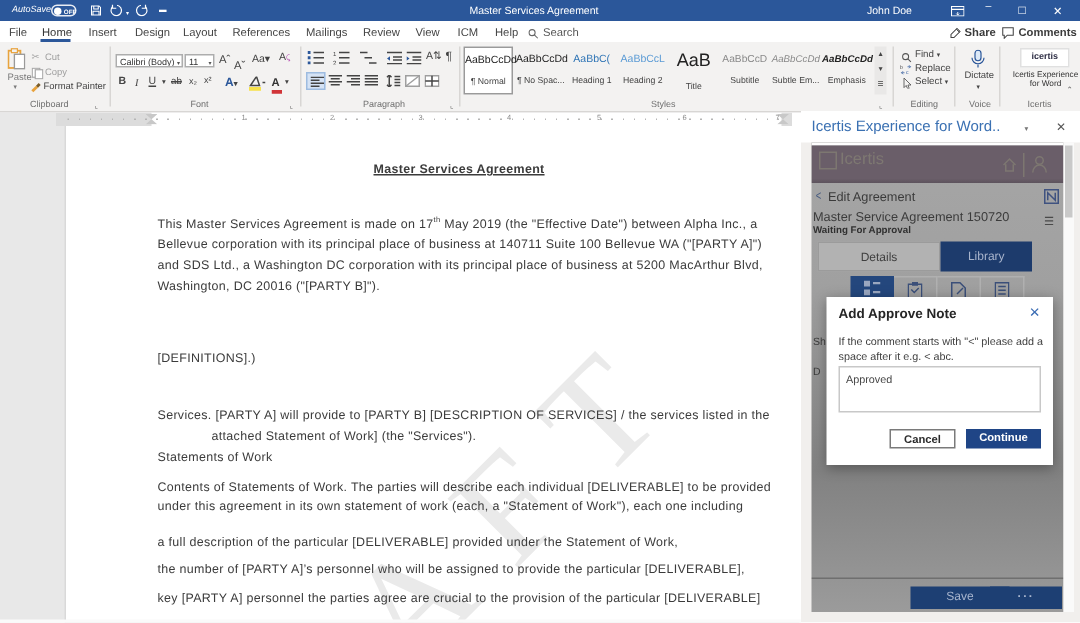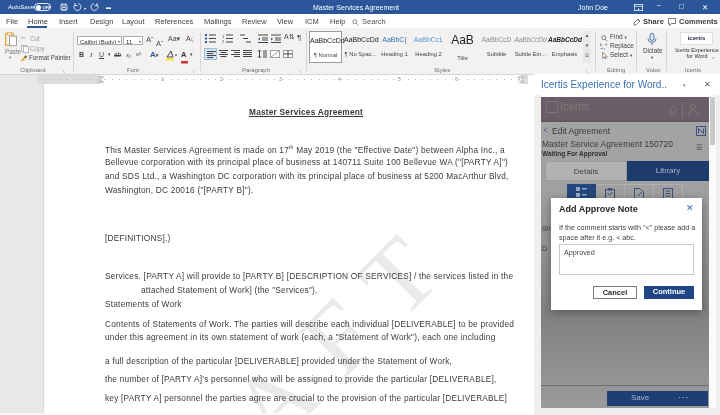--- a/index.html
+++ b/index.html
@@ -401,7 +401,7 @@
     <span class="abs" style="left:1px; top:55px; font-size:6.5px; font-weight:bold; color:#303030;">Waiting For Approval</span>
 
     <div class="abs" style="left:4px; top:66px; width:82px; height:20px; background:#b2b2b2; border:1px solid #9b9b9b; text-align:center; font-size:8px; color:#3f3f3f; line-height:19px;">Details</div>
-    <div class="abs" style="left:86px; top:66px; width:82px; height:20px; background:#1d3b6c; text-align:center; font-size:8px; color:#a8b4cc; line-height:19px;">Library</div>
+    <div class="abs" style="left:86px; top:66px; width:61px; height:20px; background:#1d3b6c; text-align:center; font-size:8px; color:#a8b4cc; line-height:19px;">Library</div>
 
     <div class="abs" style="left:26px; top:89px; width:29px; height:16px; background:#24477d;">
       <svg class="abs" style="left:9px; top:3px;" width="11" height="10" viewBox="0 0 11 10">

